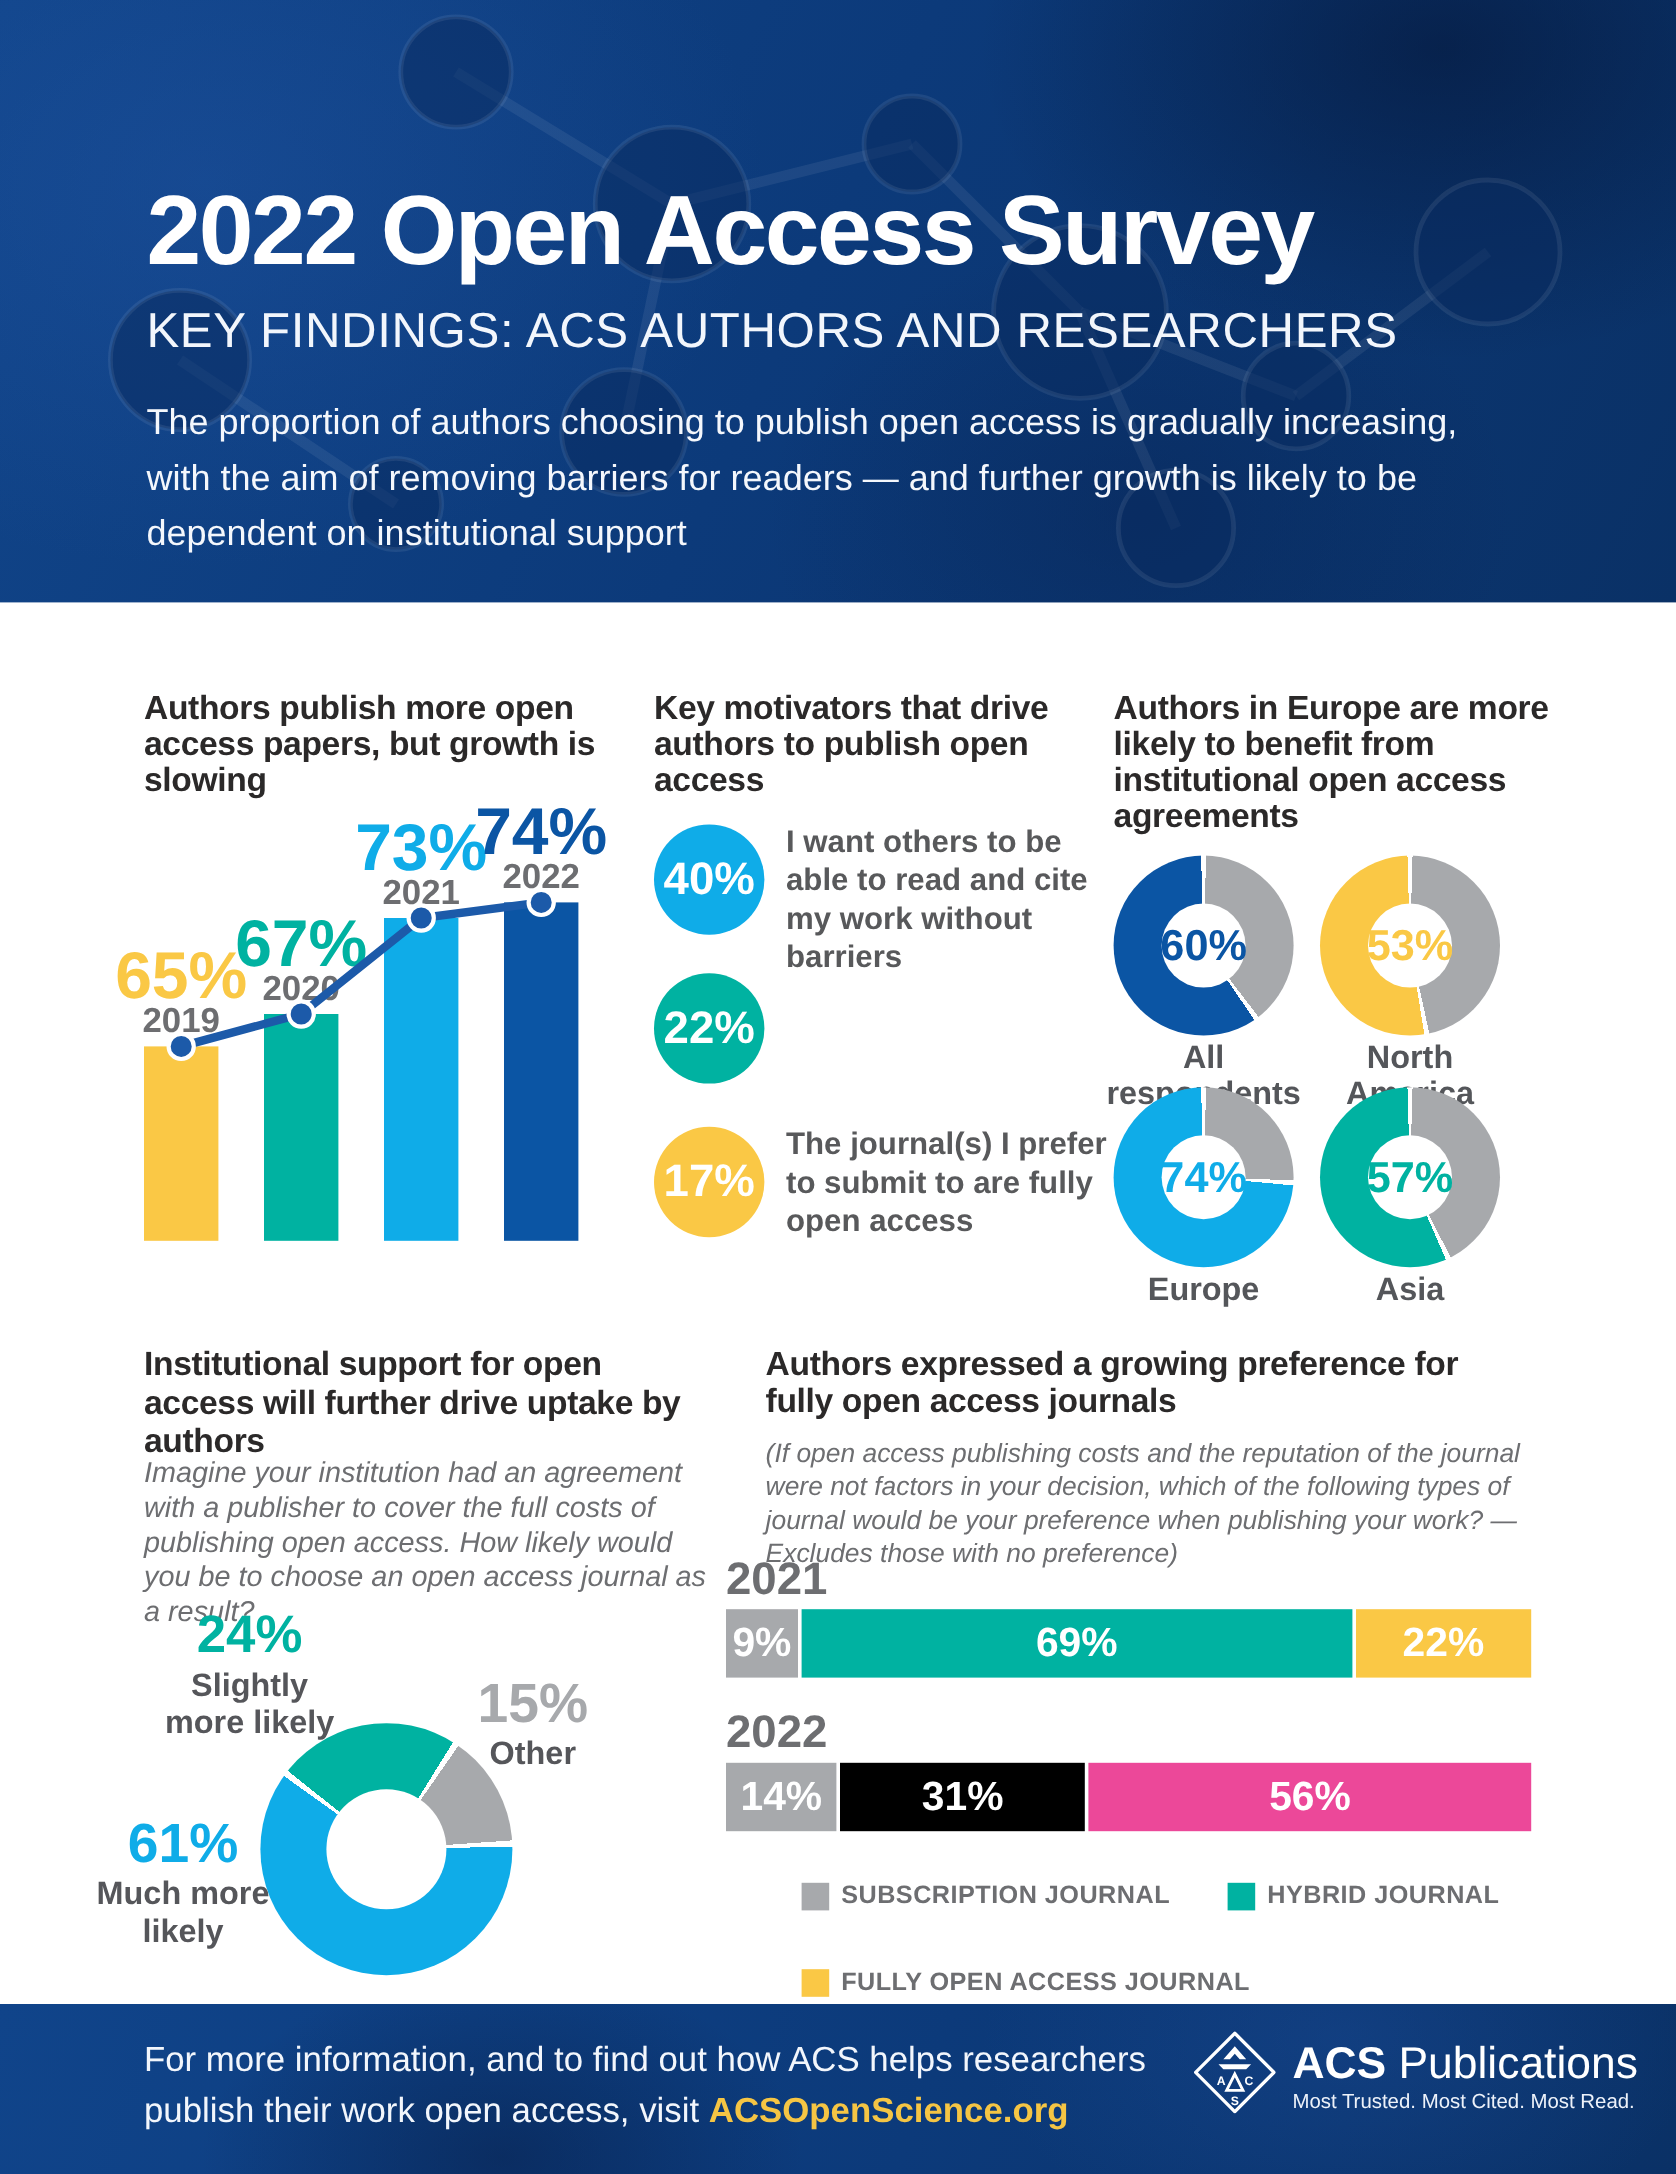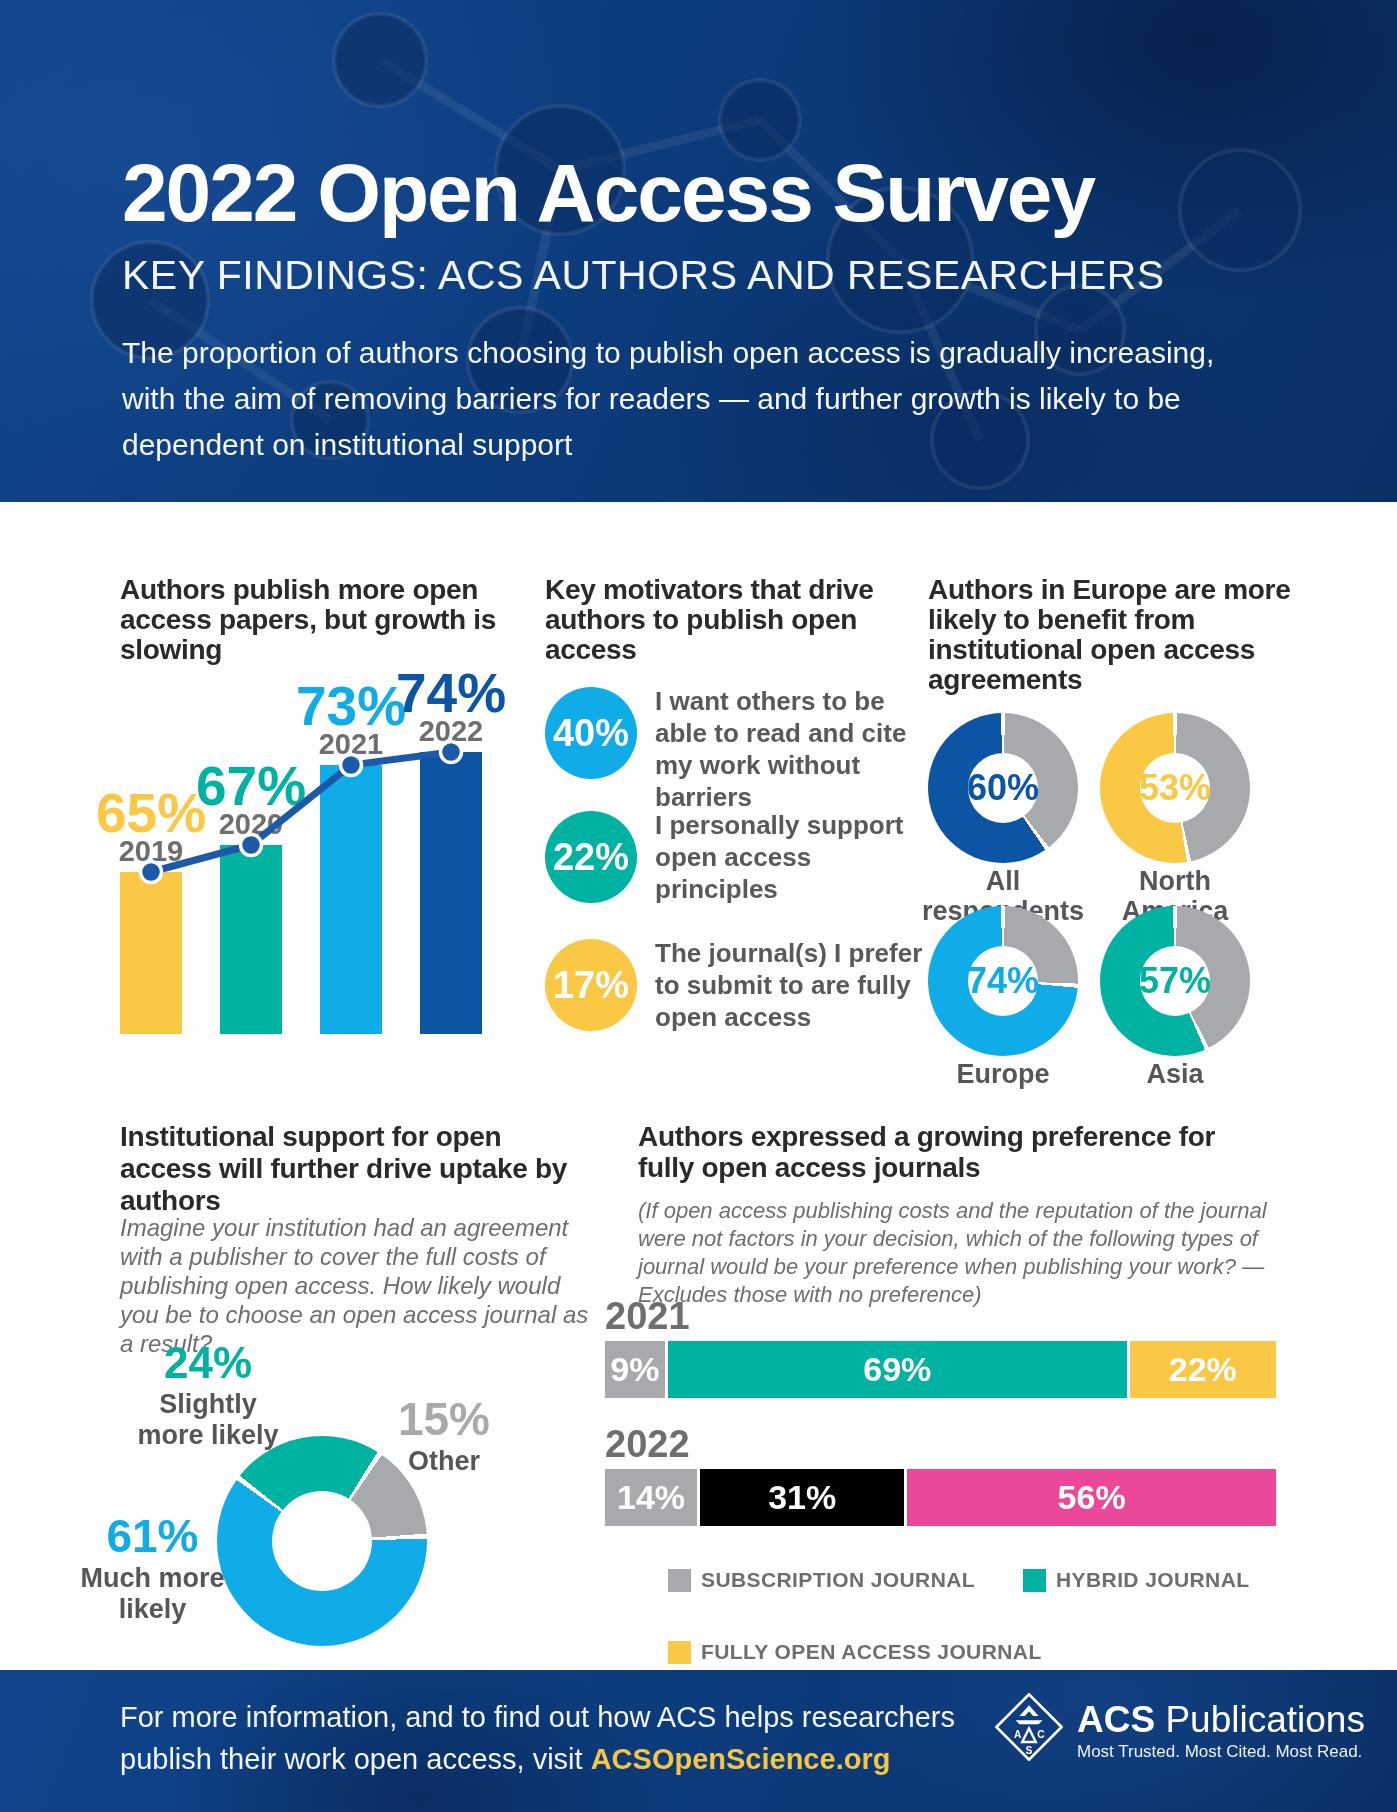--- a/index.html
+++ b/index.html
@@ -166,7 +166,6 @@
         </div>
         <div class="mrow" style="top: 124px;">
           <div class="mcircle" style="background: rgb(0, 178, 161);">22%</div>
-          <div class="mtext">I personally support open access principles</div>
         </div>
         <div class="mrow" style="top: 252px;">
           <div class="mcircle" style="background: rgb(250, 200, 69);">17%</div>

